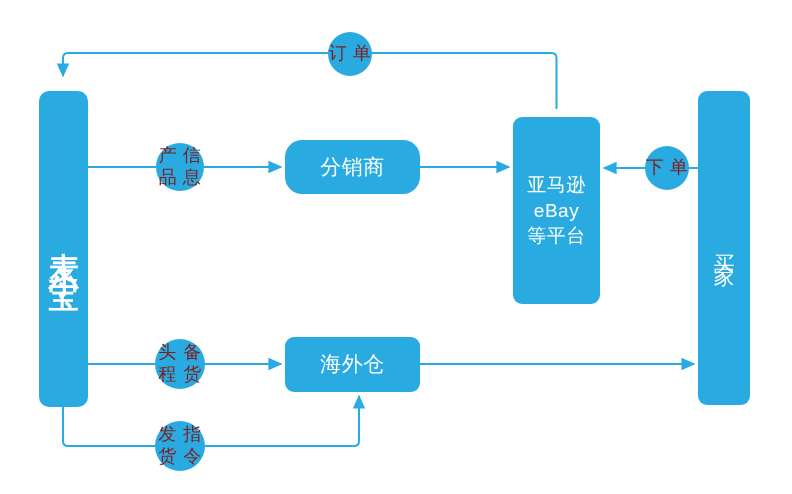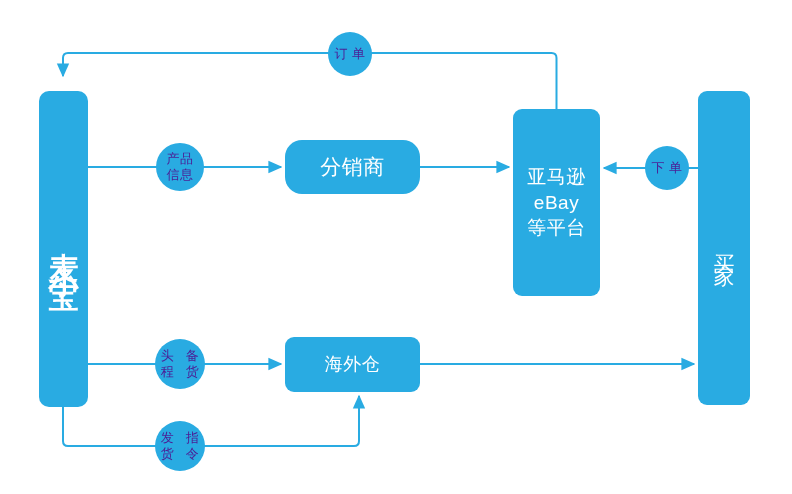--- a/index.html
+++ b/index.html
@@ -43,7 +43,7 @@
   .badge {
     position: absolute;
     background: #29ABE2;
-    color: #4c1d95;
+    color: #7f1d1d;
     border-radius: 50%;
     display: flex;
     align-items: center;
@@ -52,7 +52,7 @@
     box-sizing: border-box;
     line-height: 1.22;
     letter-spacing: 0.5px;
-    font-size: 13px;
+    font-size: 18px;
     z-index: 5;
   }
   .badge span { display: block; }

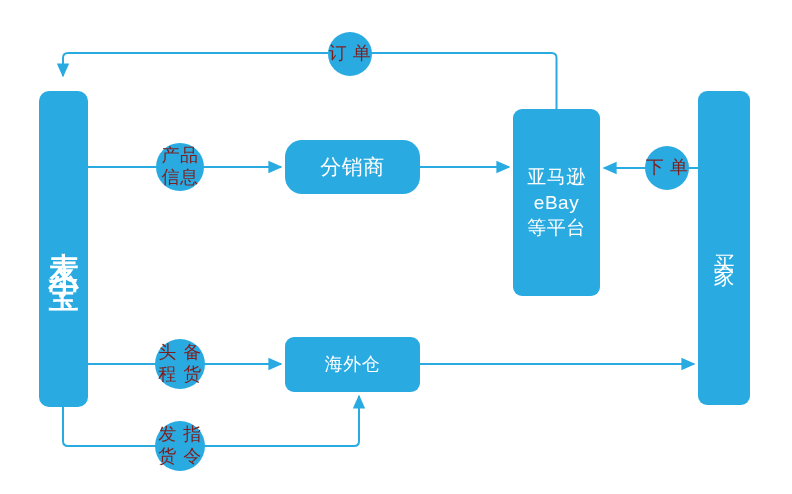--- a/index.html
+++ b/index.html
@@ -110,7 +110,7 @@
     <span>订 单</span>
   </div>
 
-  <div class="badge" style="left:156px; top:143px; width:48px; height:48px; flex-direction:column;">
+  <div class="badge" style="left:156px; top:143px; width:48px; height:48px; flex-direction:row;">
     <span>产品</span>
     <span>信息</span>
   </div>

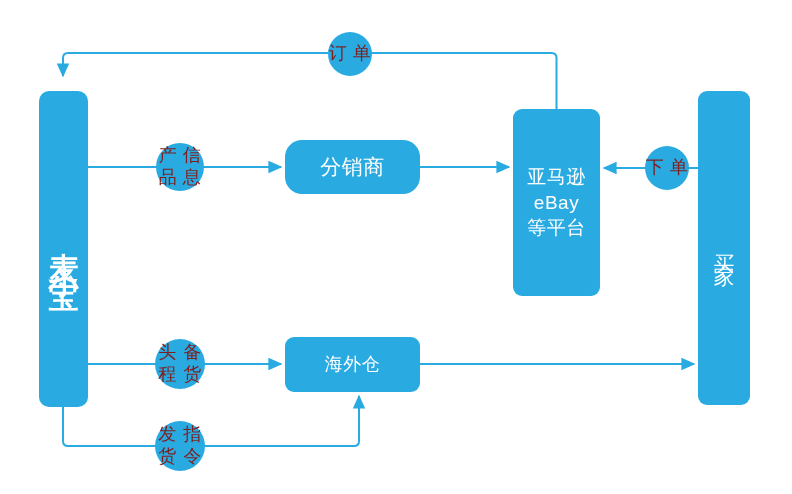--- a/index.html
+++ b/index.html
@@ -92,7 +92,7 @@
     <span>分销商</span>
   </div>
 
-  <div class="node" style="left:513px; top:109px; width:87px; height:187px; border-radius:9px; font-size:19px; flex-direction:column;">
+  <div class="node" style="left:513px; top:117px; width:87px; height:187px; border-radius:9px; font-size:19px; flex-direction:column;">
     <span>亚马逊</span>
     <span>eBay</span>
     <span>等平台</span>

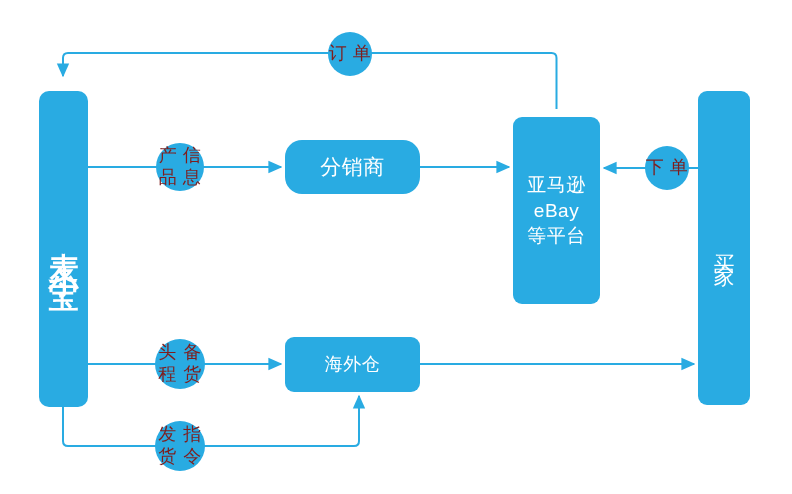--- a/index.html
+++ b/index.html
@@ -102,7 +102,7 @@
     <span>买家</span>
   </div>
 
-  <div class="node" style="left:285px; top:337px; width:135px; height:55px; border-radius:9px; font-size:18px;">
+  <div class="node" style="left:285px; top:337px; width:135px; height:55px; border-radius:9px; font-size:21px;">
     <span>海外仓</span>
   </div>
 

